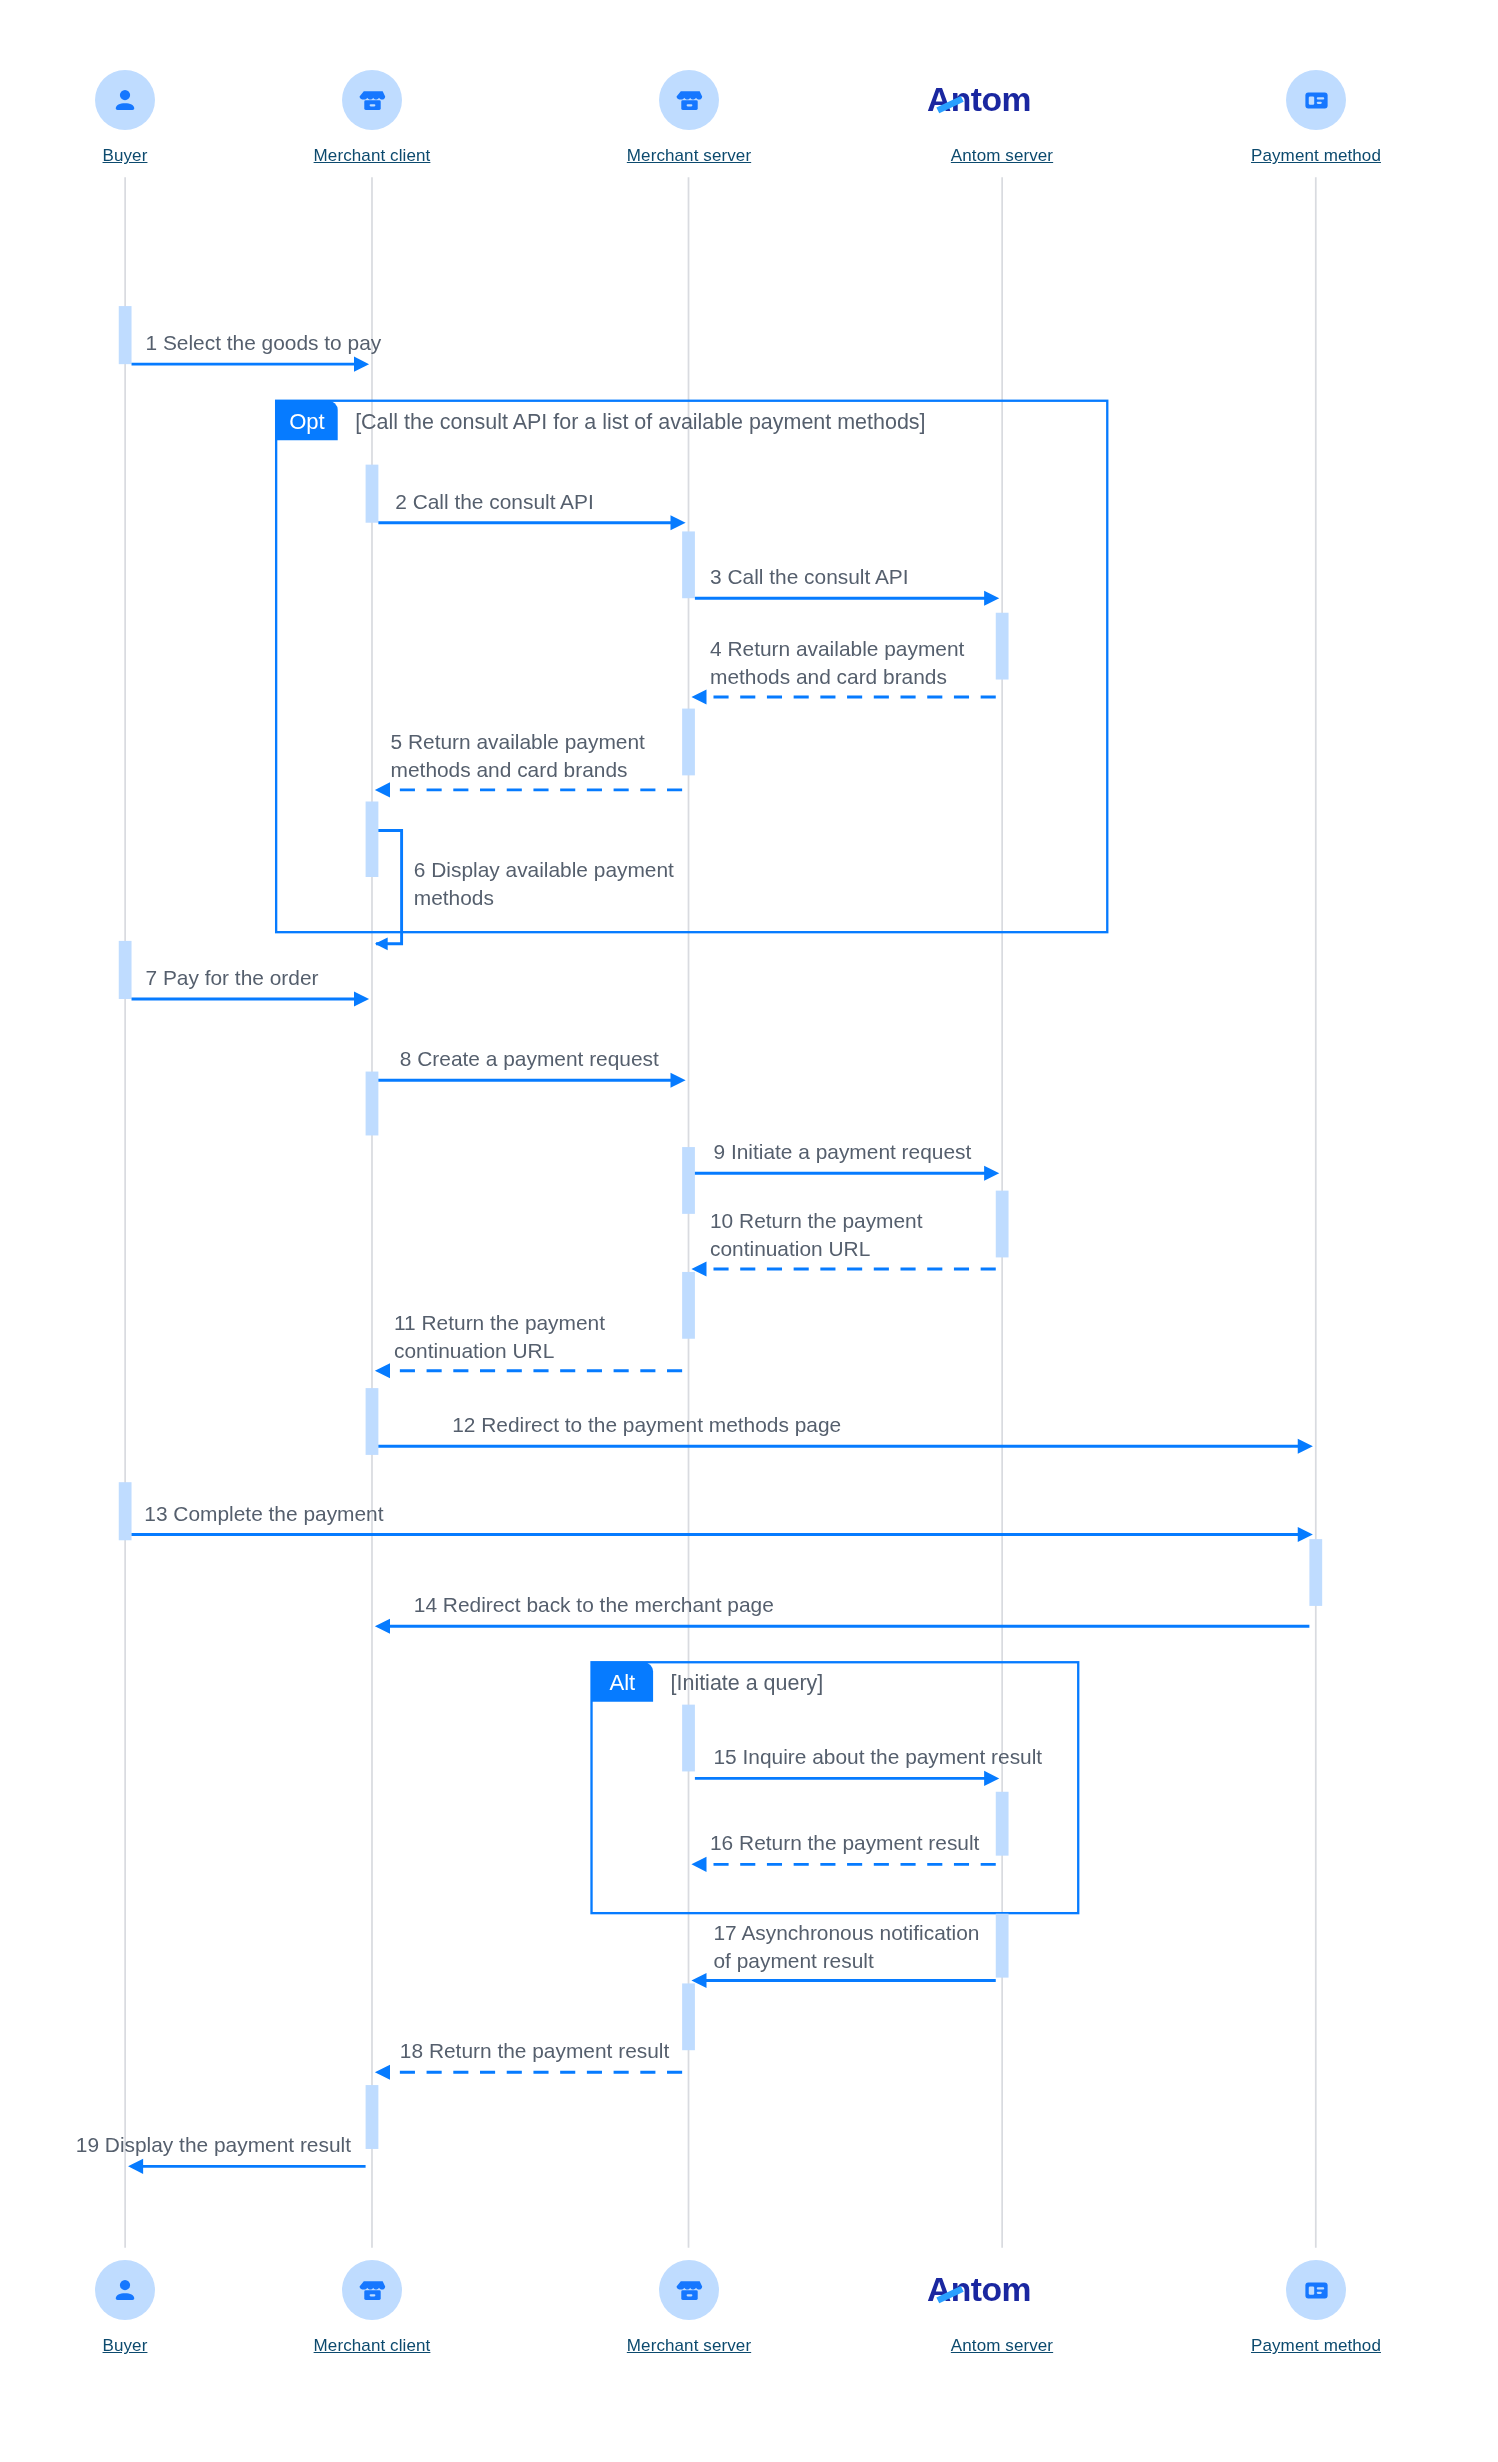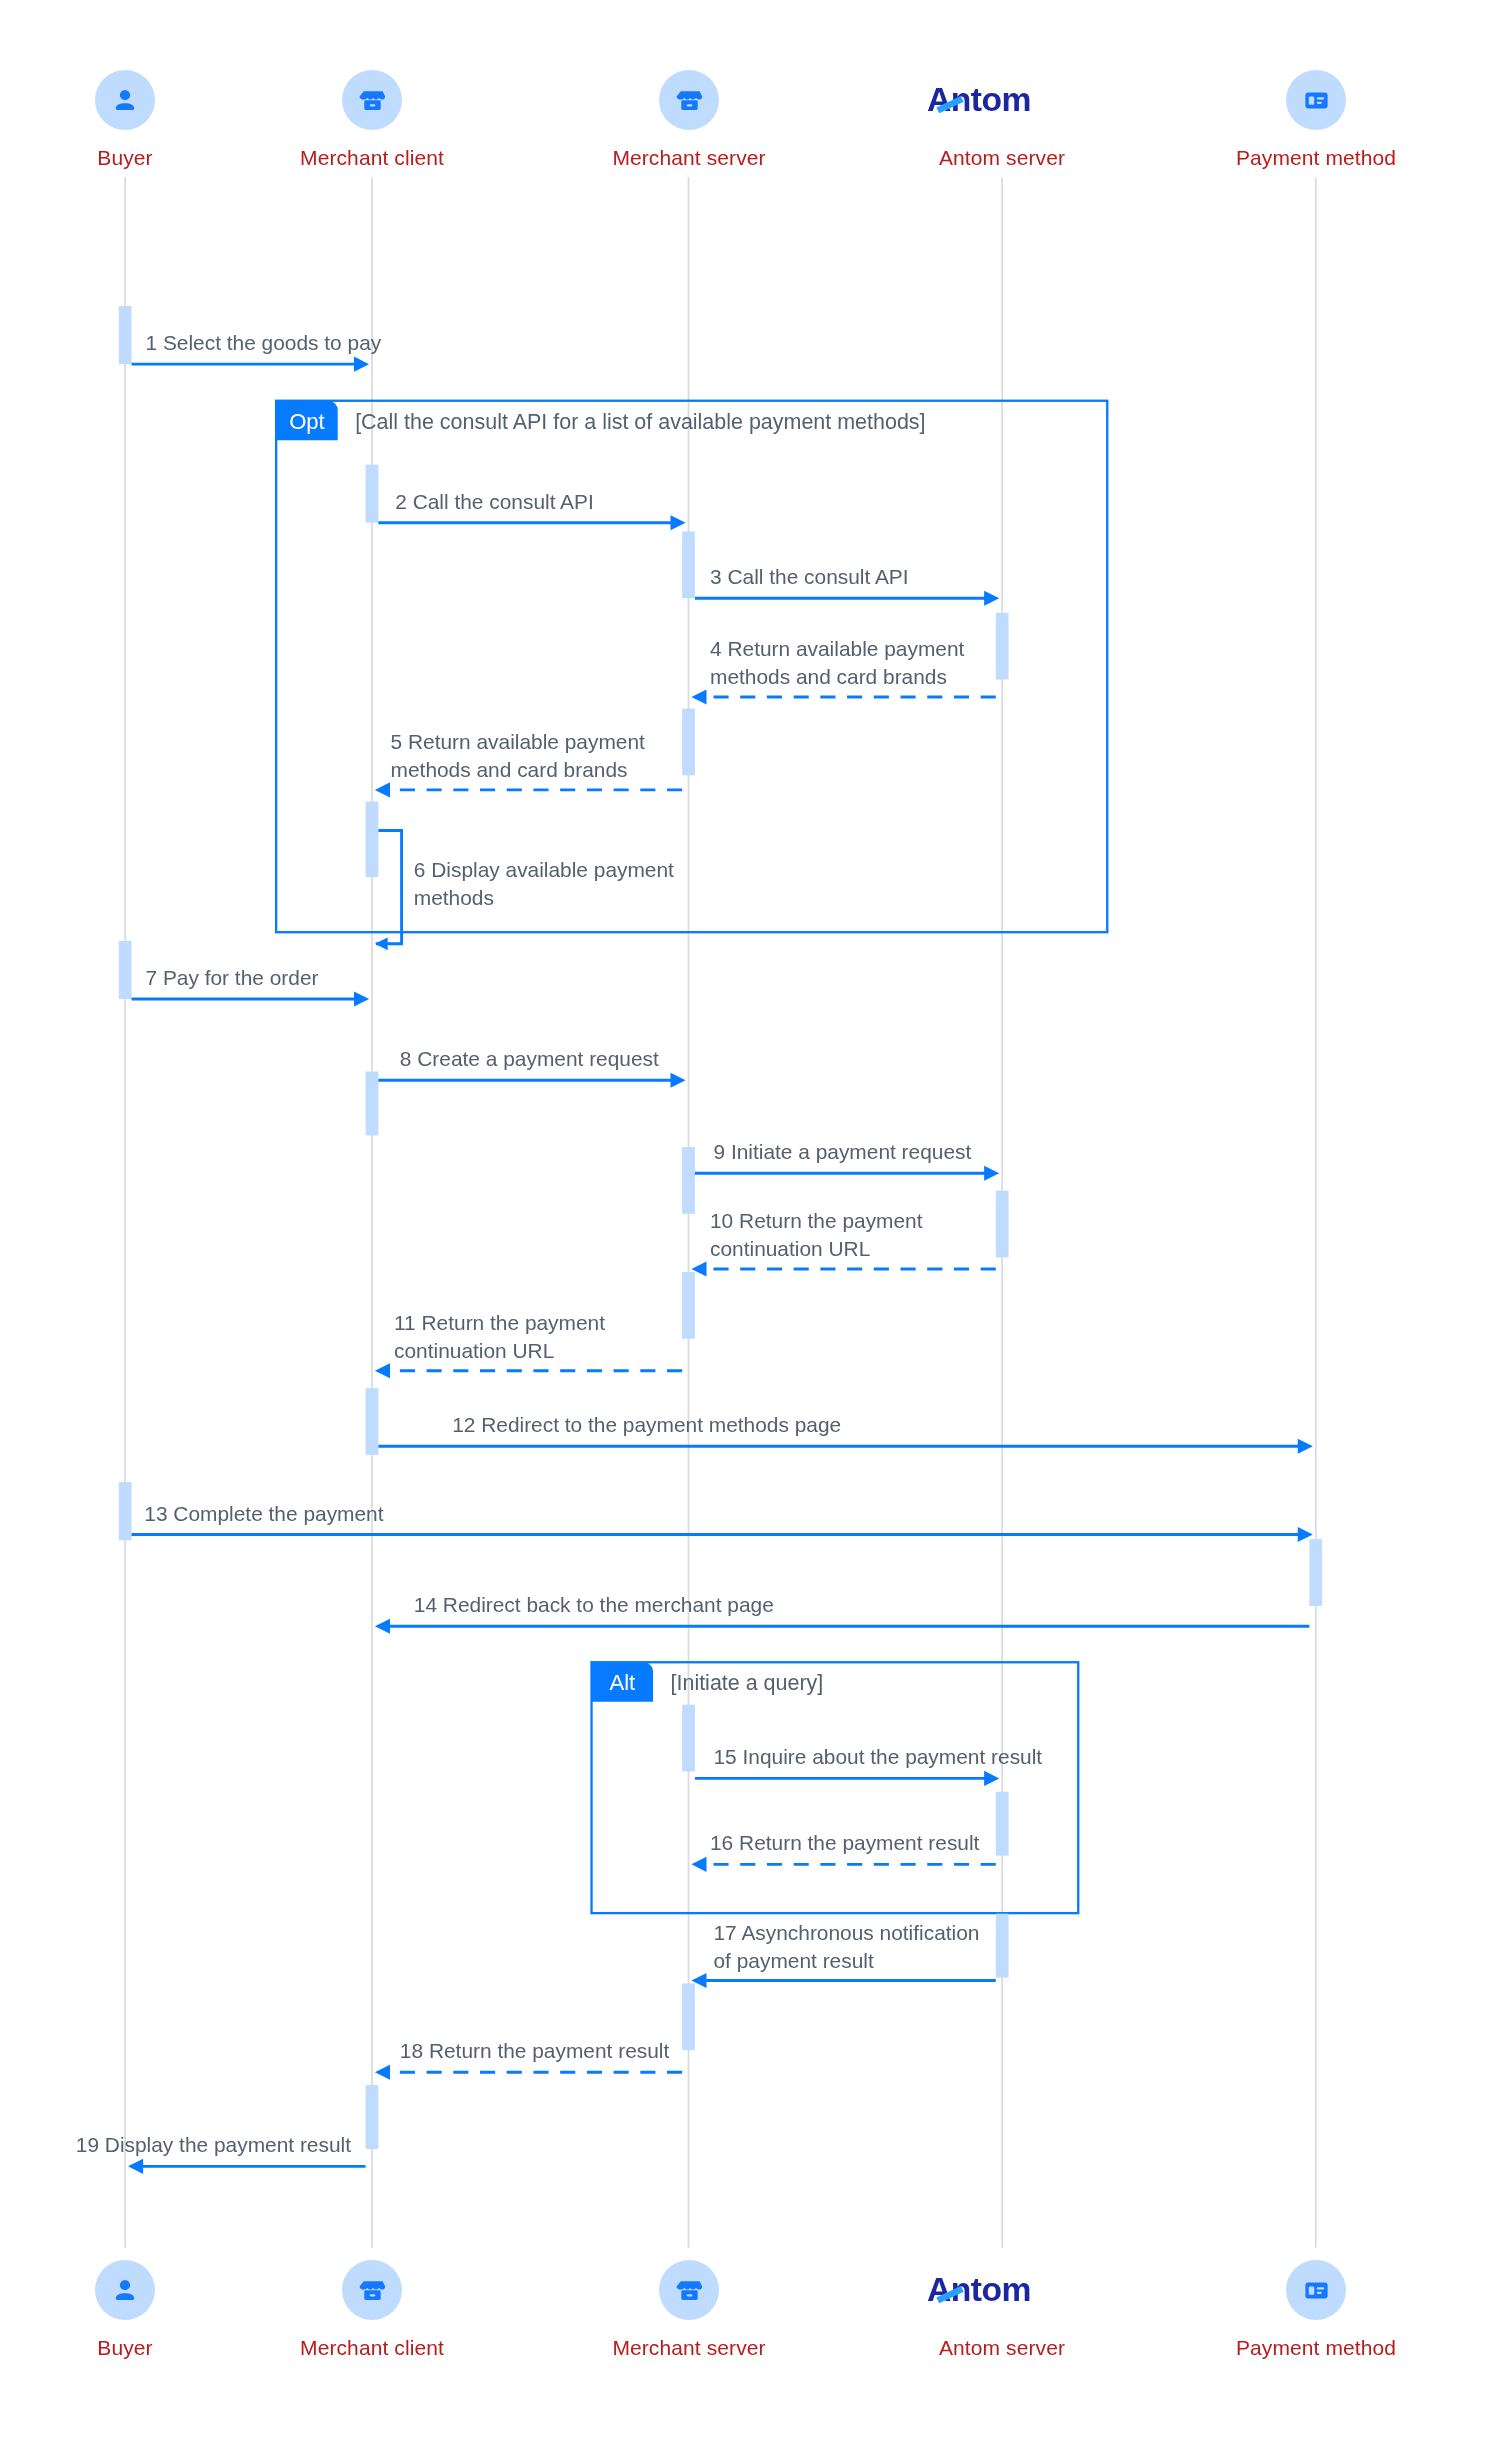--- a/index.html
+++ b/index.html
@@ -50,10 +50,11 @@
   }
   .actor-label {
     margin-top: 16.3px;
-    font-size: 21px;
-    color: #b91c1c;
+    font-size: 17px;
+    color: #0c4a6e;
     white-space: nowrap;
     letter-spacing: 0.1px;
+    text-decoration: underline;
   }
 
   

